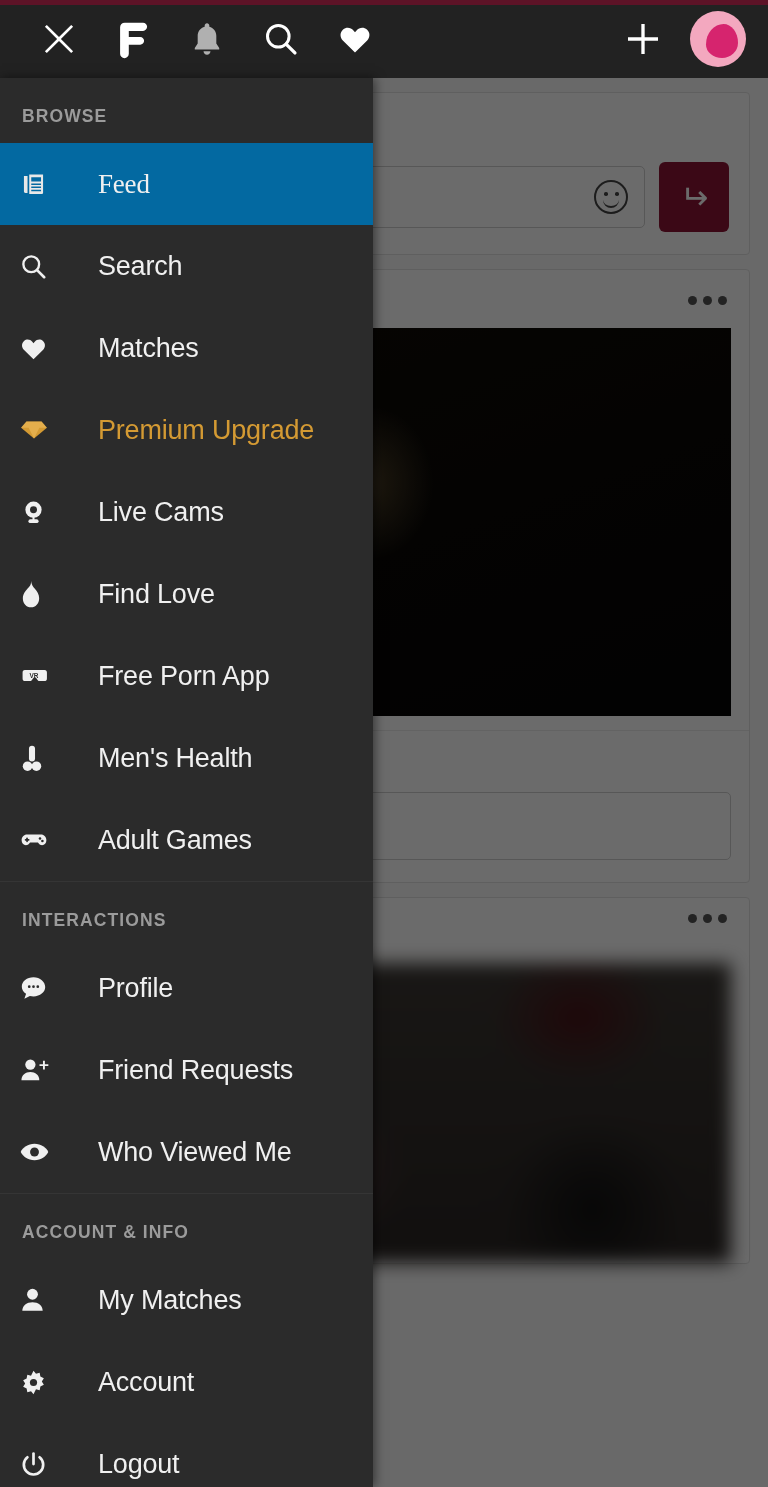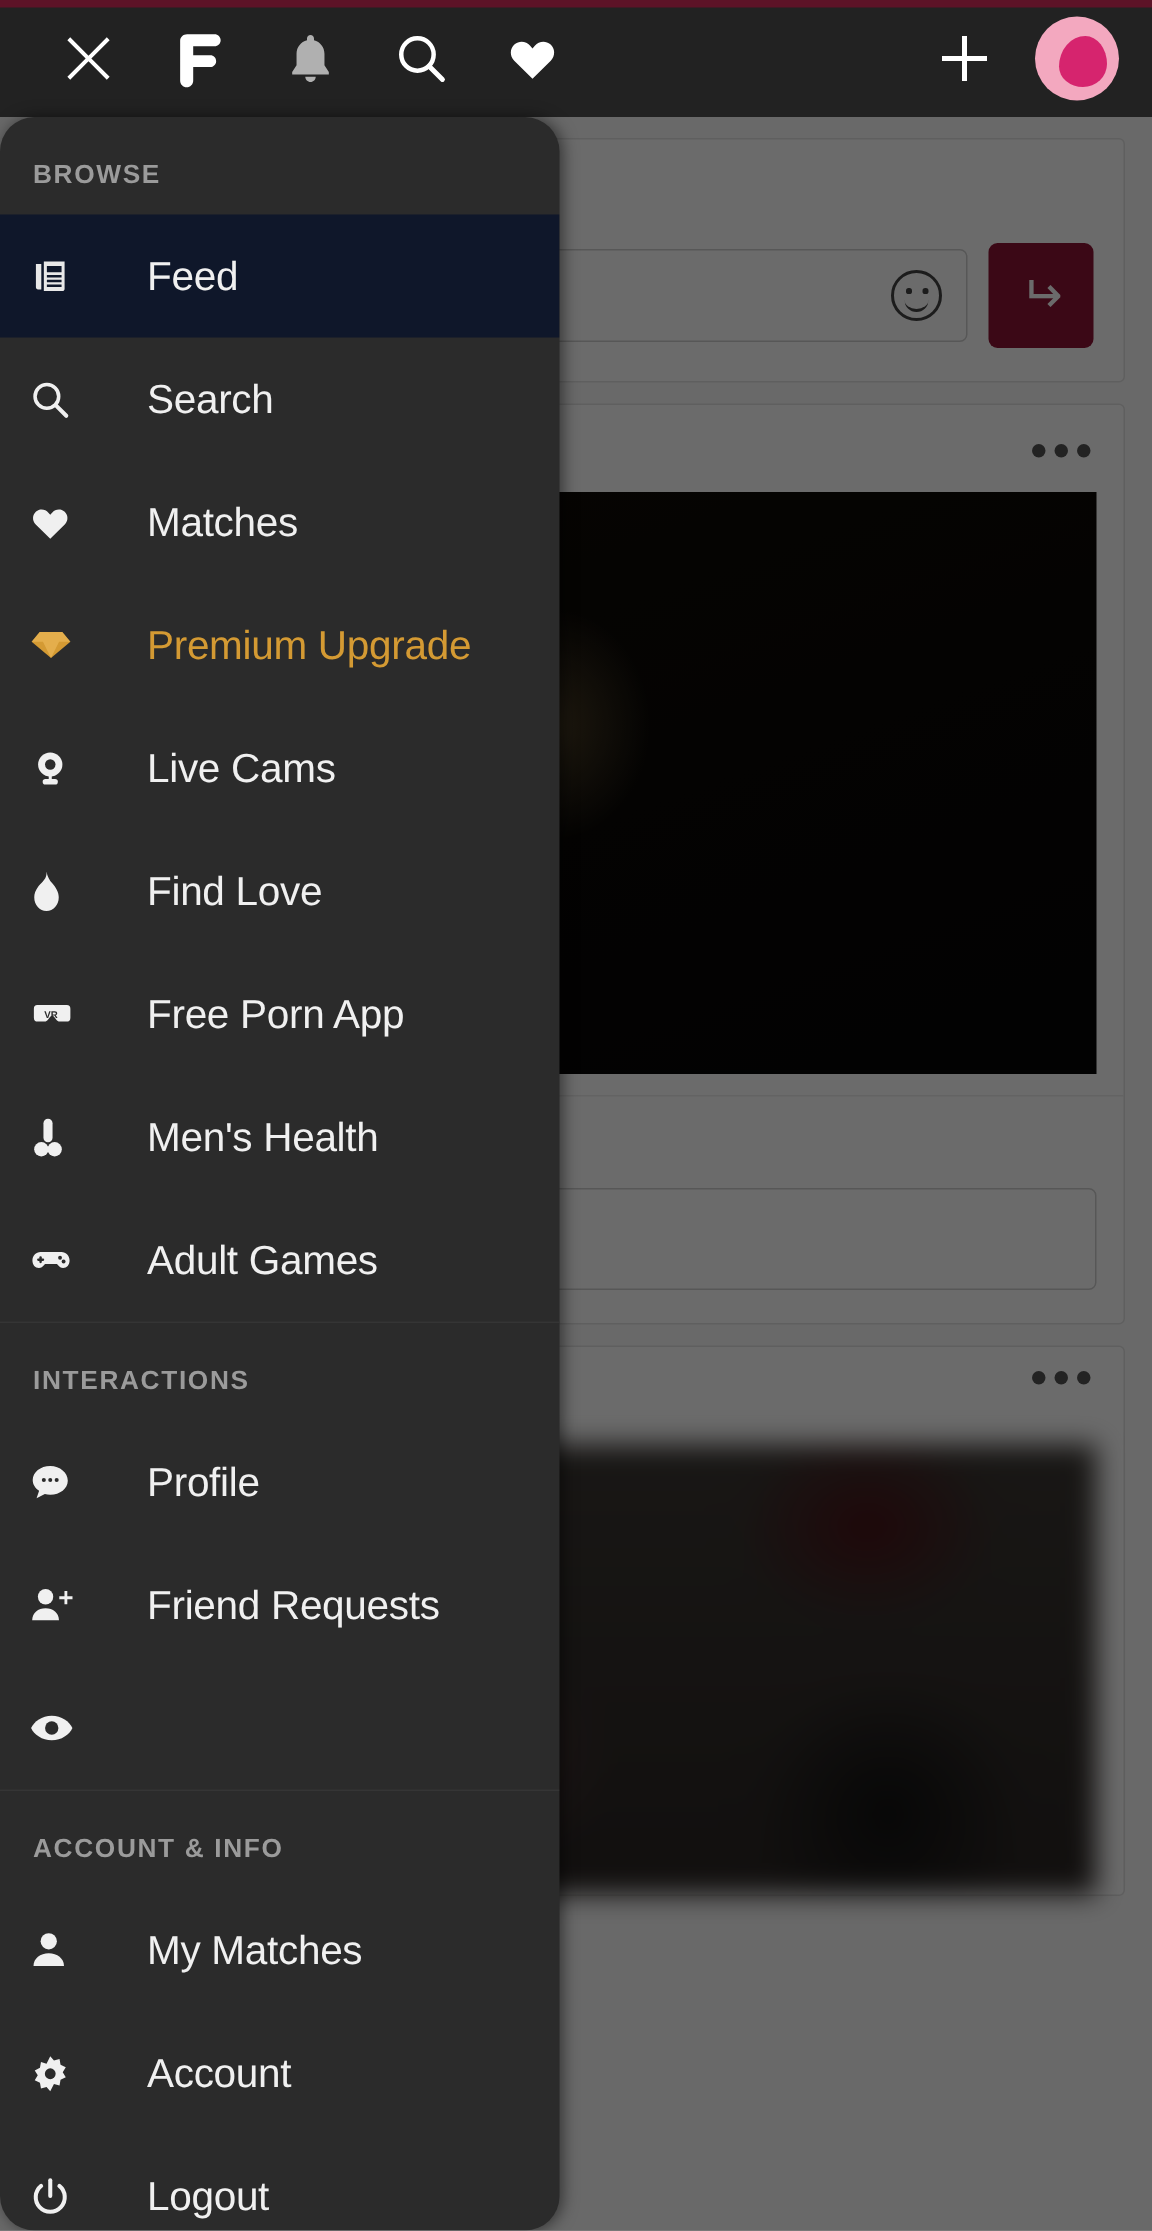--- a/index.html
+++ b/index.html
@@ -117,7 +117,6 @@
     position:absolute; left:0; top:78px; width:373px; height:1409px;
     background:#2b2b2b; z-index:50; overflow:hidden;
     box-shadow: 2px 0 10px rgba(0,0,0,.5);
-    border-radius: 23px;
   }
   .section-label {
     color:#9b9b9b; font-size:17.5px; font-weight:700; letter-spacing:1.1px;

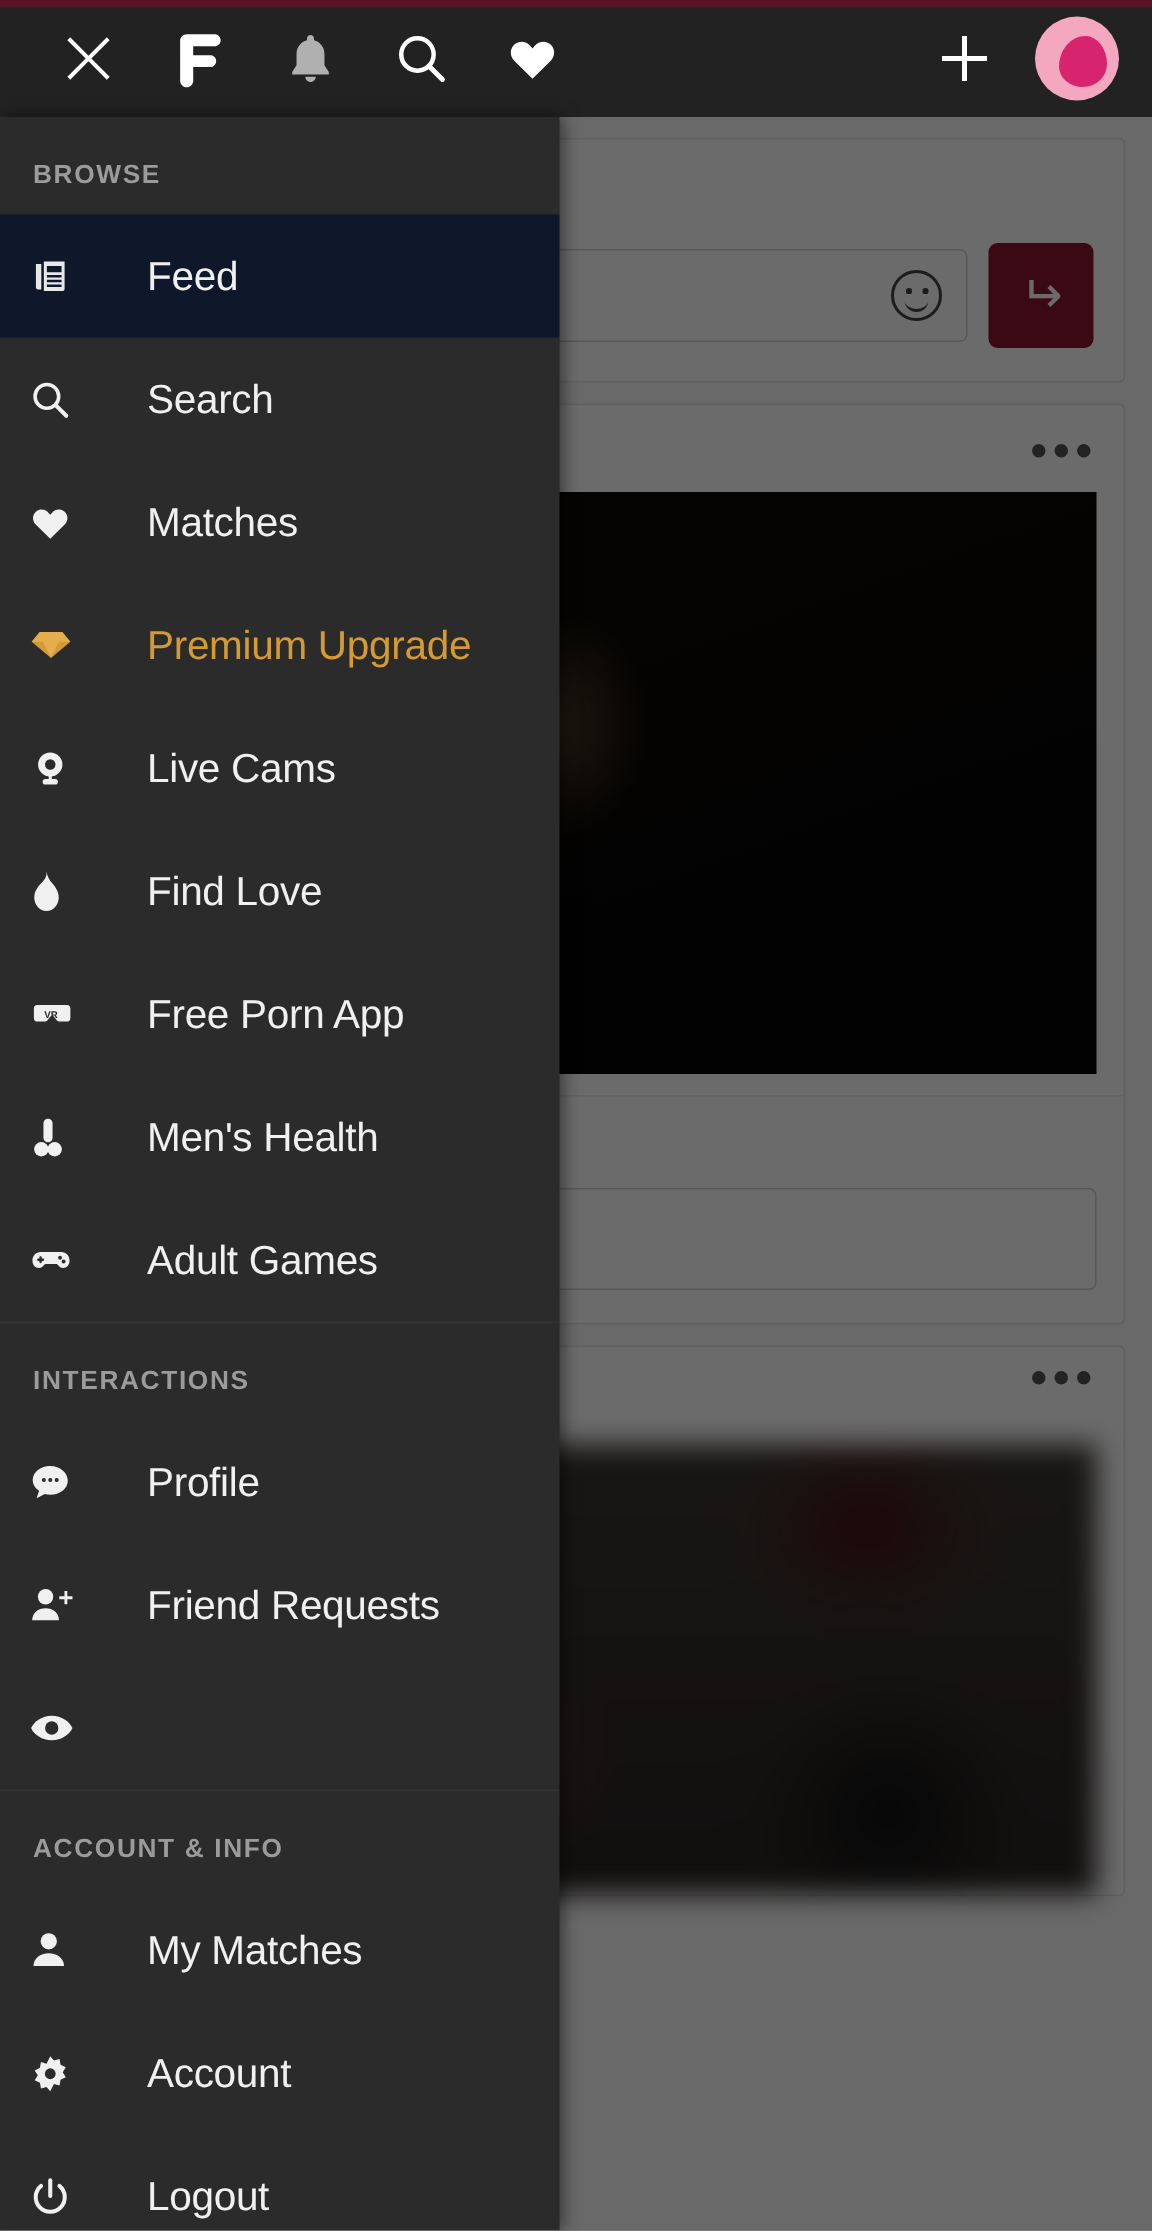--- a/index.html
+++ b/index.html
@@ -127,7 +127,7 @@
     display:flex; align-items:center; height:82px; padding-left:20px; cursor:pointer;
     color:#f0f0f0;
   }
-  .menu-item.active { background:#0f172a; }
+  .menu-item.active { background:#0369a1;font-family:Liberation Serif, serif; }
   .menu-item .mi-icon {
     width:44px; display:flex; align-items:center; justify-content:flex-start;
   }

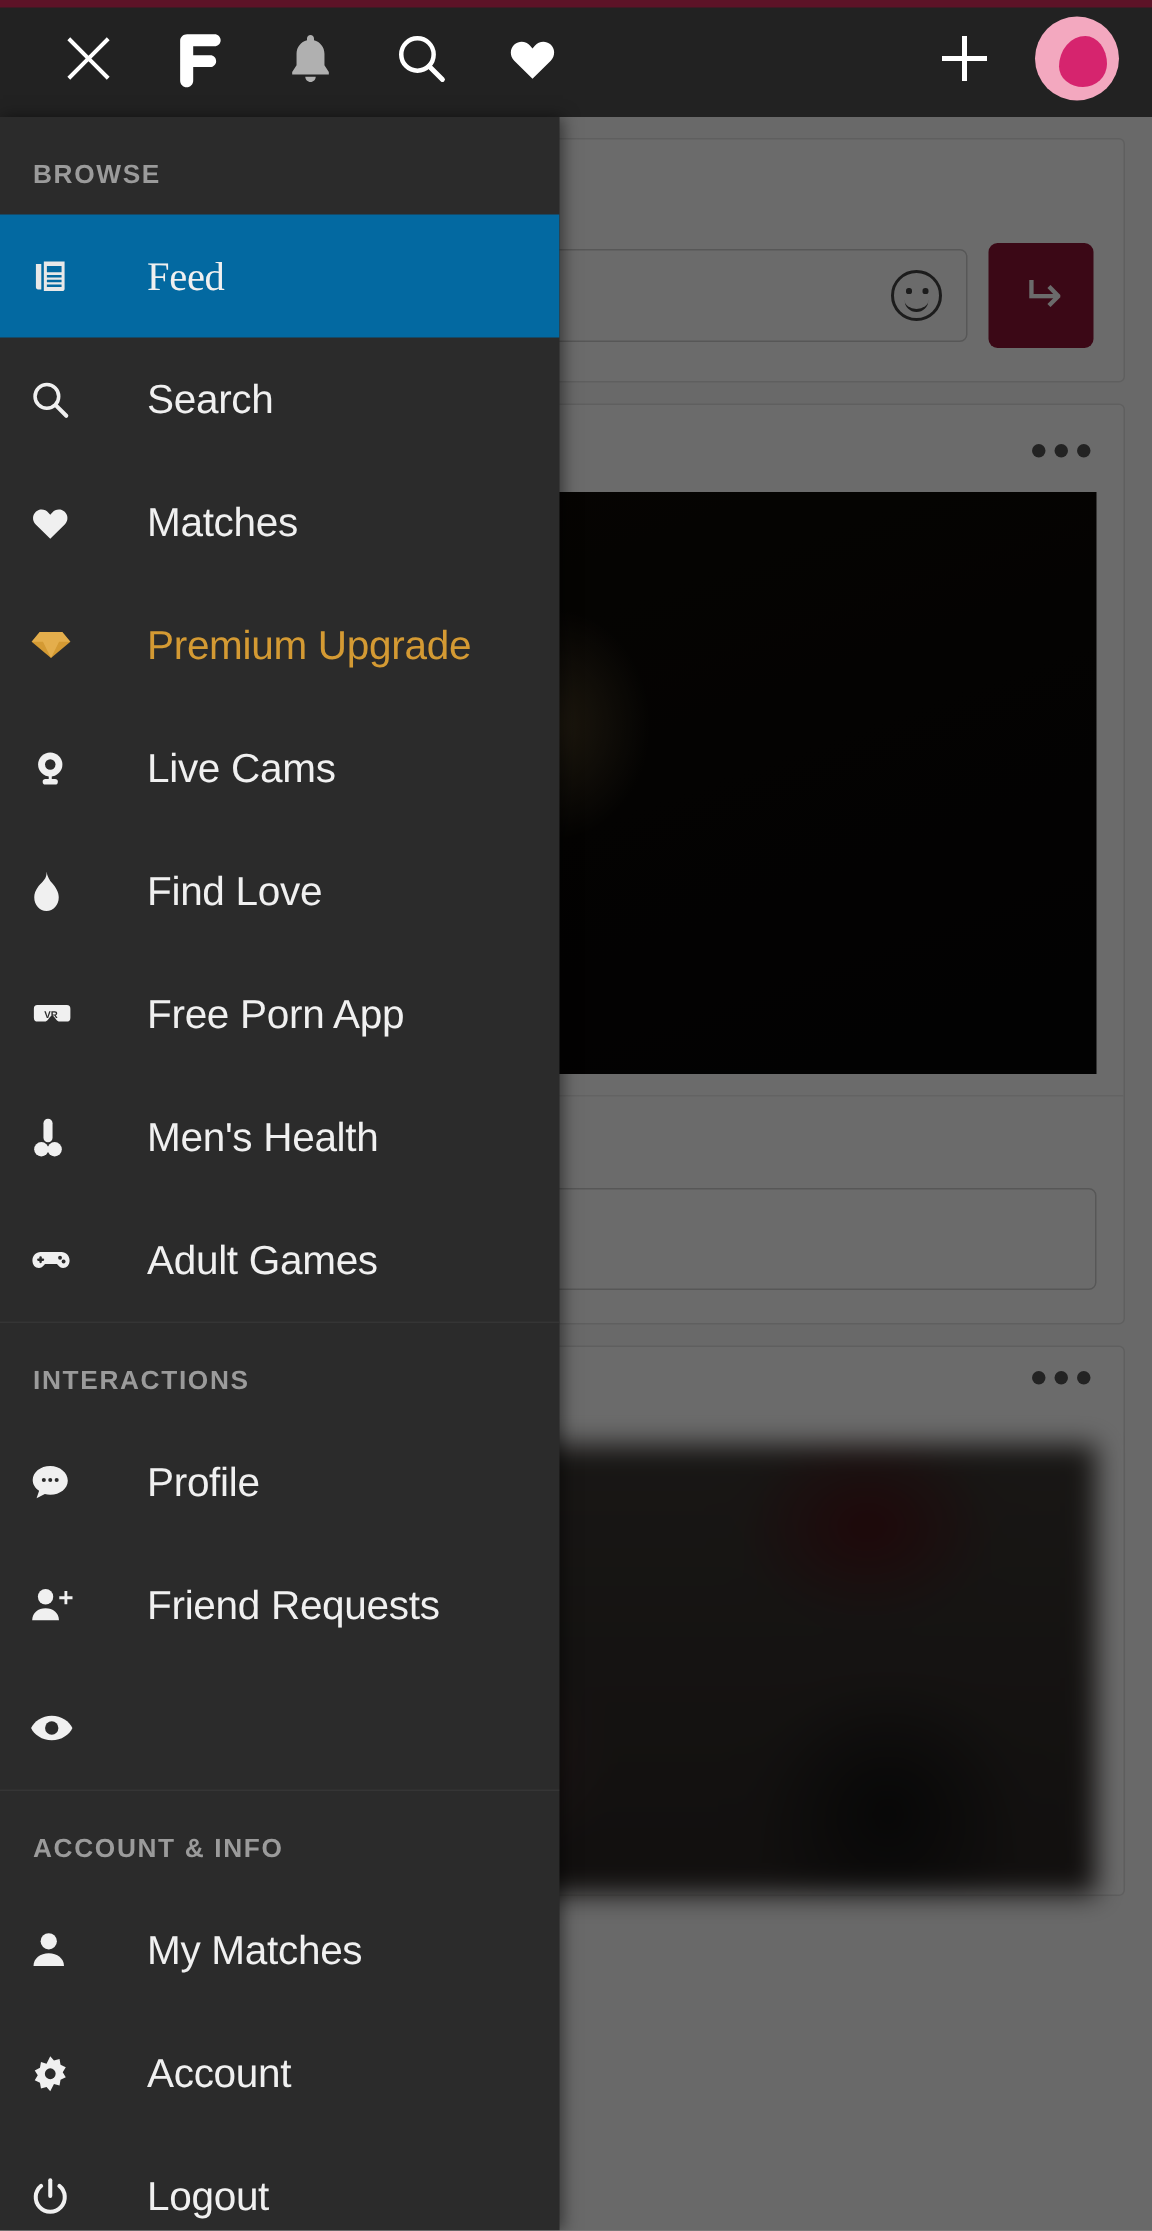--- a/index.html
+++ b/index.html
@@ -363,6 +363,7 @@
           <circle cx="13" cy="9" r="4" fill="#2b2b2b"></circle>
         </svg>
       </span>
+      <span class="mi-label">Who Viewed Me</span>
     </div>
 
     <div class="divider"></div>

